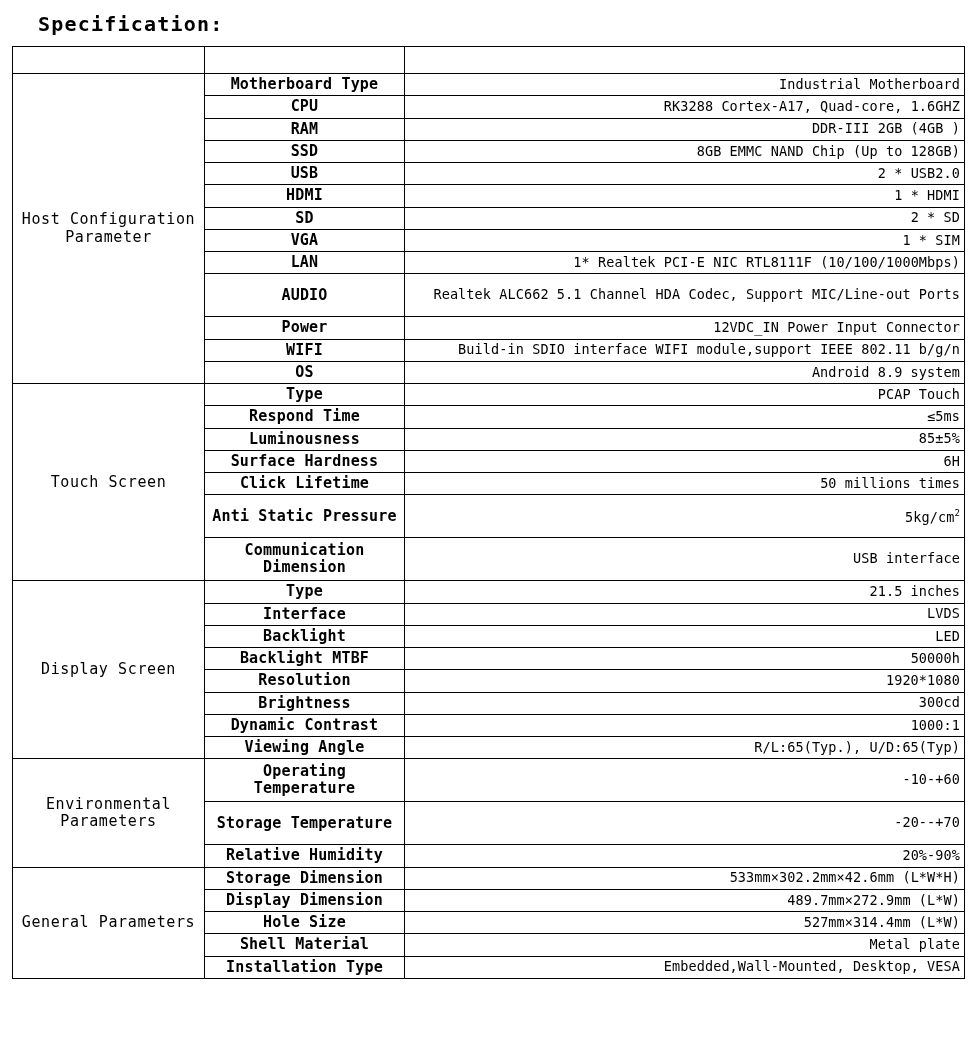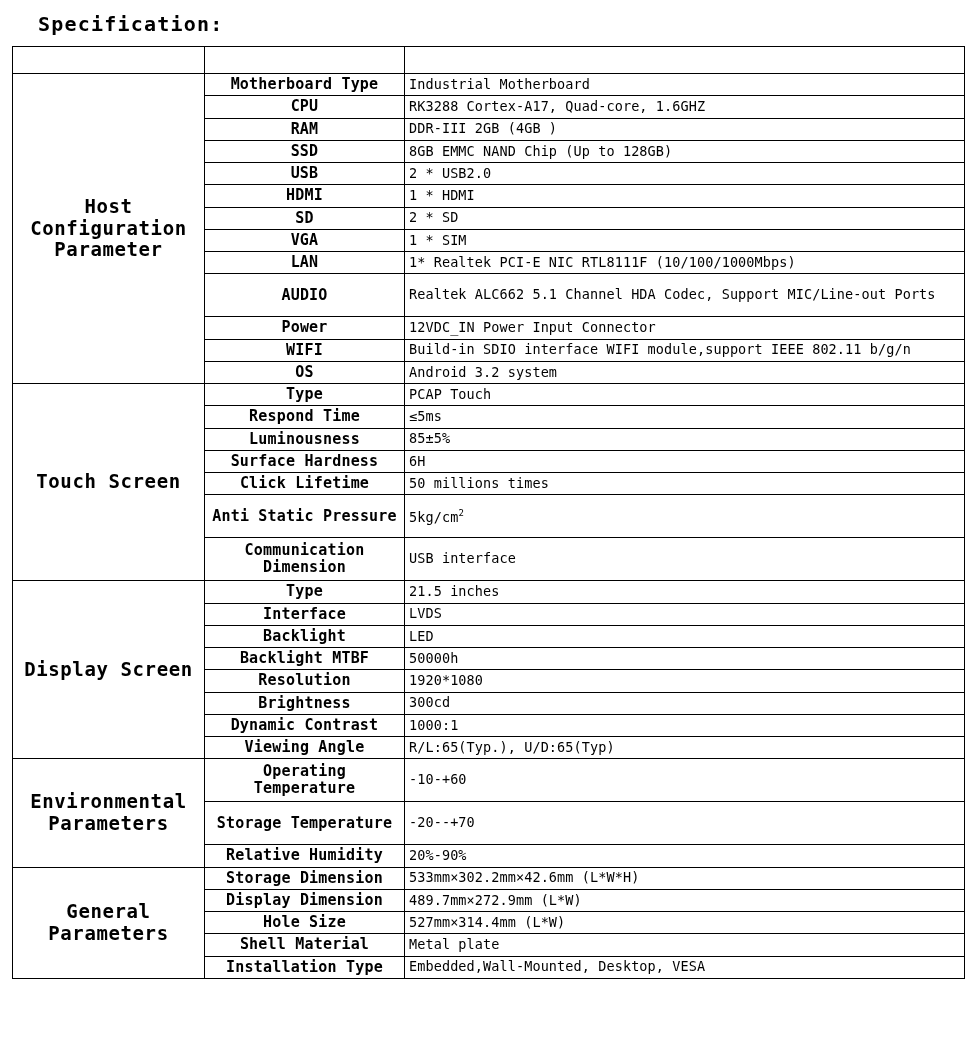--- a/index.html
+++ b/index.html
@@ -63,7 +63,7 @@
     letter-spacing: 0.2px;
   }
   .value {
-    text-align: left;
+    text-align: right;
     font-size: 13.5px;
     letter-spacing: 0.1px;
   }

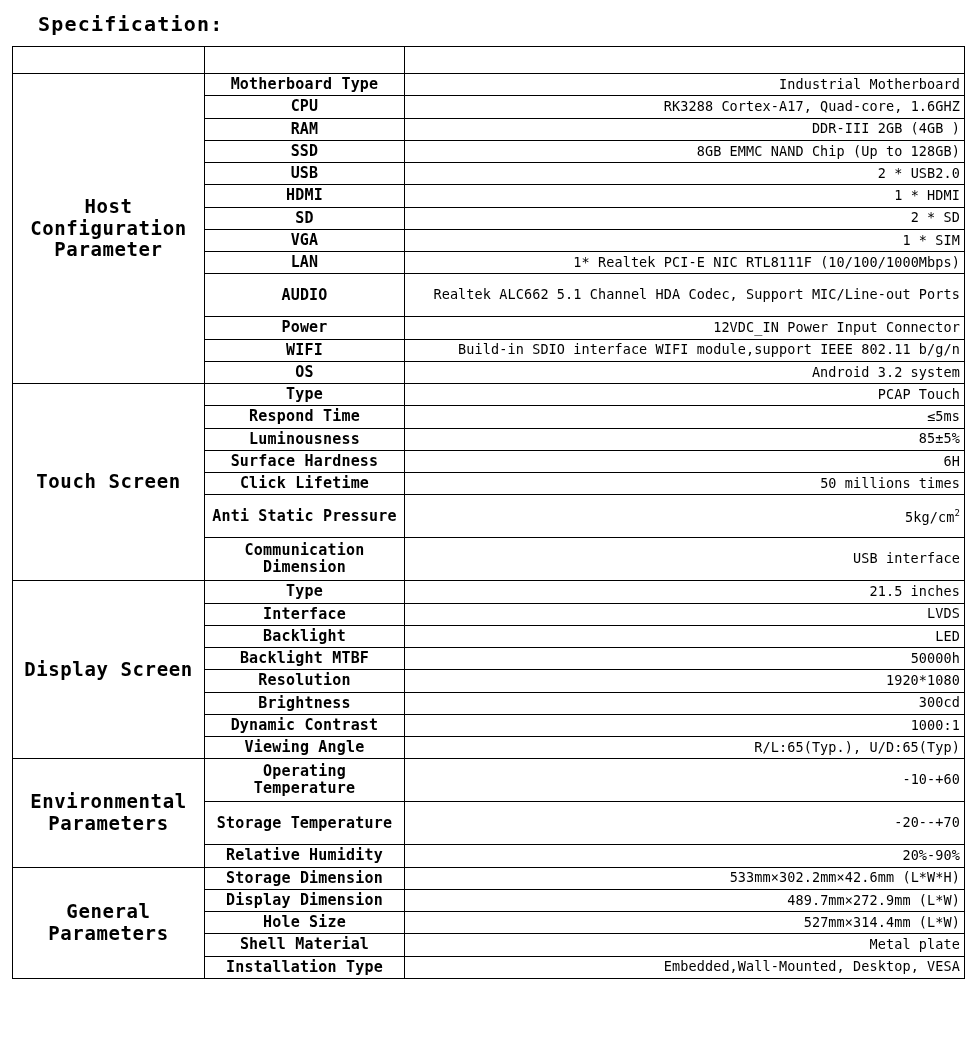--- a/index.html
+++ b/index.html
@@ -52,8 +52,8 @@
 
   .group {
     text-align: center;
-    font-size: 19px;
-    font-weight: bold;
+    font-size: 15px;
+    font-weight: normal;
     letter-spacing: 0.6px;
   }
   .label {

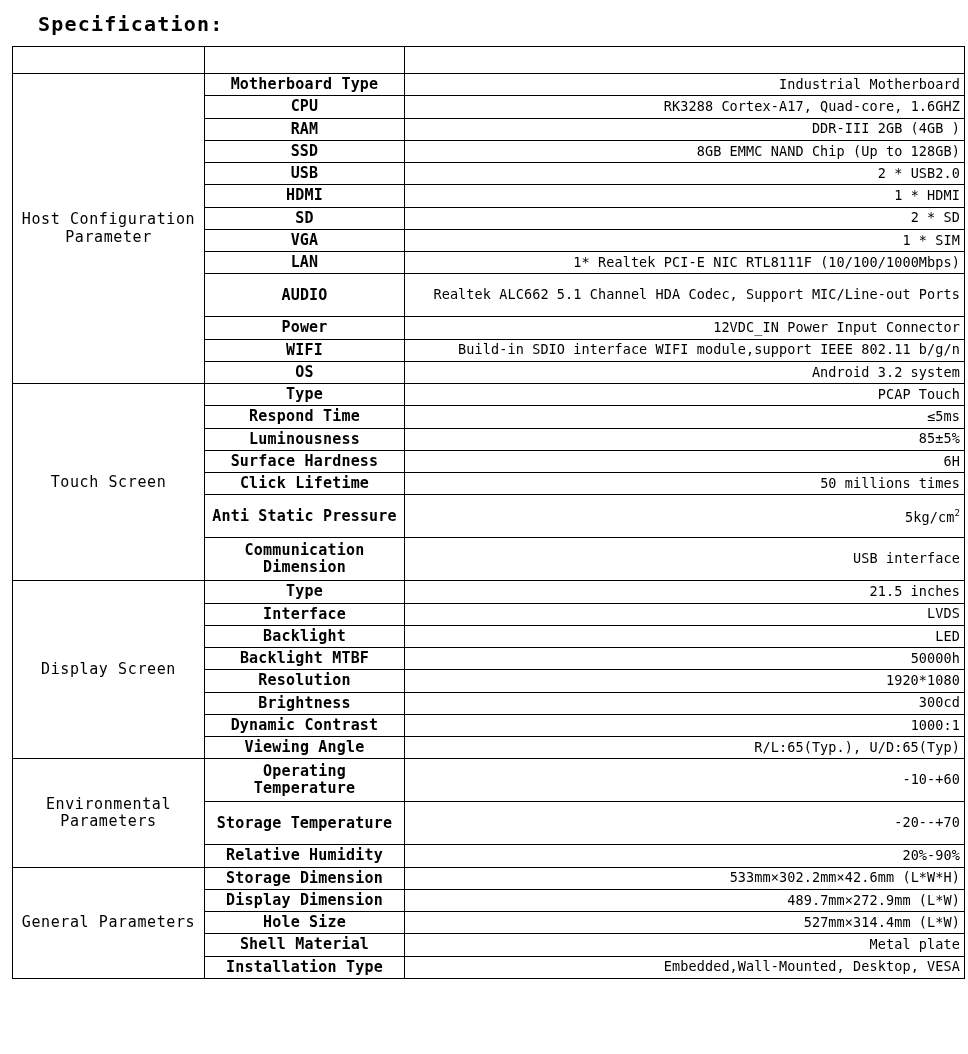--- a/index.html
+++ b/index.html
@@ -153,7 +153,7 @@
       </tr>
       <tr class="row-h">
         <td class="label">OS</td>
-        <td class="value">Android 3.2 system</td>
+        <td class="value">Android 8.9 system</td>
       </tr>
 
       <tr class="row-h">

